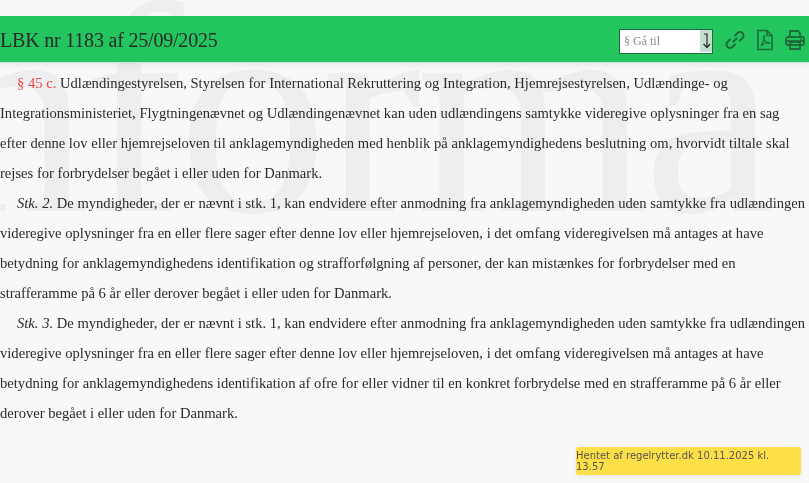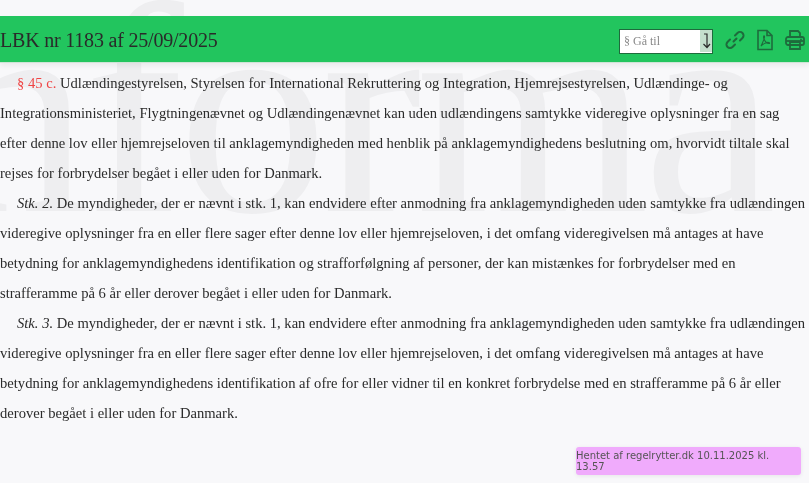--- a/index.html
+++ b/index.html
@@ -65,7 +65,7 @@
   .stk-label { font-style: italic; margin-top: 24px; }
   .footer {
     position: absolute; left: 576px; top: 447px; width: 225px; height: 28px;
-    background: #f0abfc;
+    background: #fde047;
     box-shadow: 0 1px 4px rgba(0,0,0,0.08);
     border-radius: 3px;
     font-family: "DejaVu Sans", "Liberation Sans", sans-serif;

